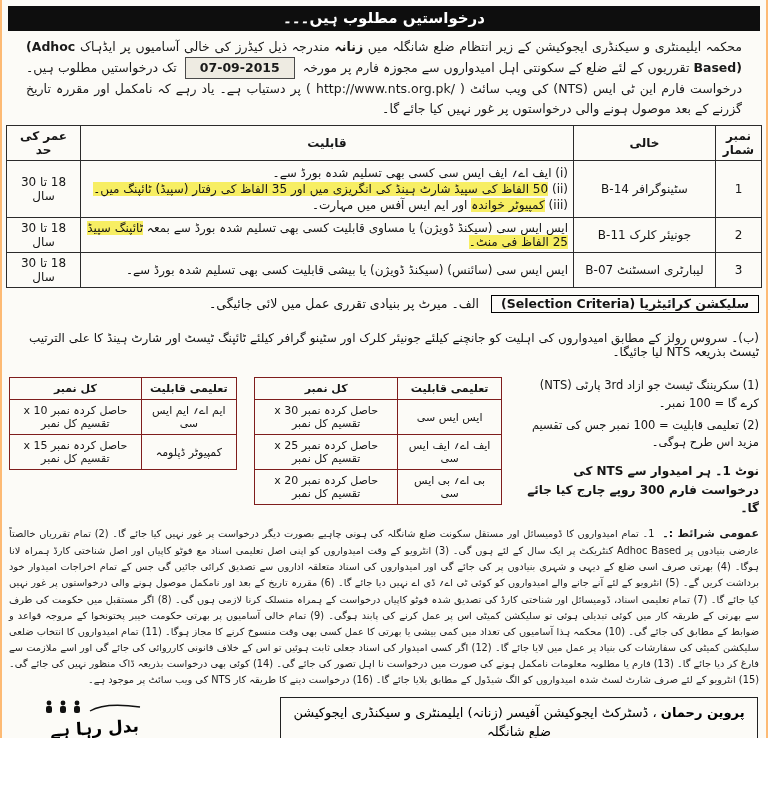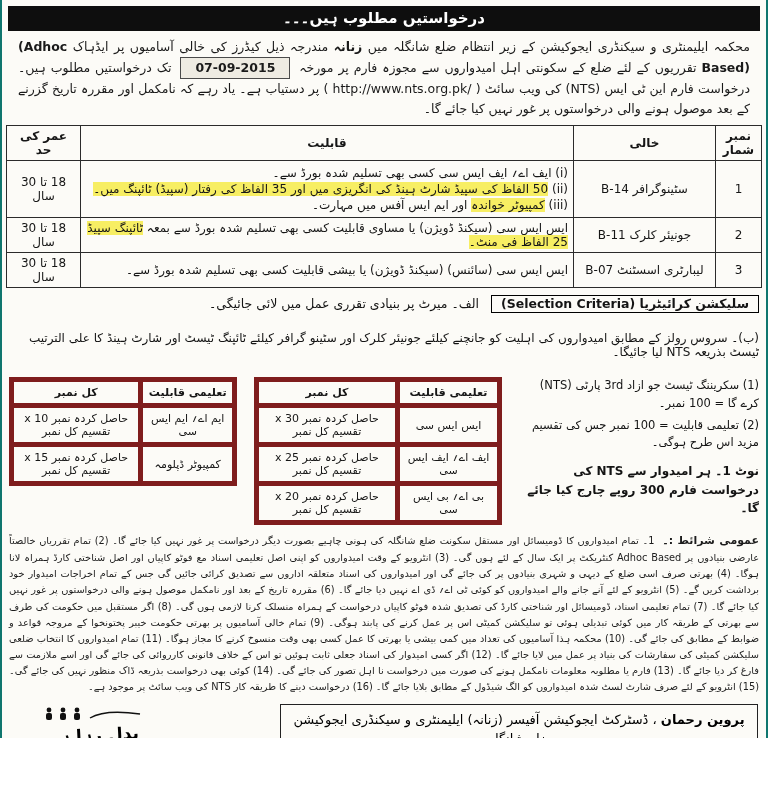--- a/index.html
+++ b/index.html
@@ -4,7 +4,7 @@
 <style>
   * { box-sizing: border-box; }
   body { margin: 0; background: #ffffff; font-family: "DejaVu Sans", sans-serif; }
-  .page { width: 768px; height: 738px; background: #0f766e; overflow: hidden; position: relative; }
+  .page { width: 768px; height: 738px; background: #fdba74; overflow: hidden; position: relative; }
   .doc { direction: rtl; background: #fcfbf7; margin: 0 2px; padding: 4px 4px 2px; }
 
   

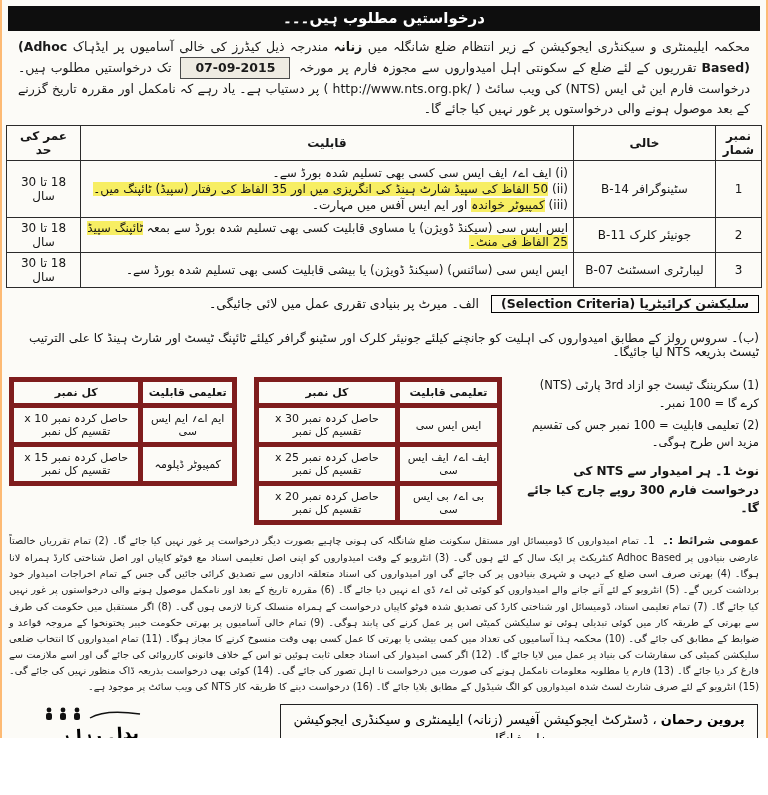--- a/index.html
+++ b/index.html
@@ -12,7 +12,7 @@
             font-size: 15px; padding: 3px 0 4px; margin: 2px 2px 6px; letter-spacing: .5px; }
 
   
-  .intro { font-size: 12.5px; line-height: 1.6; margin: 2px 12px 6px; text-align: justify; color: #1a1a1a; }
+  .intro { font-size: 12.5px; line-height: 1.6; margin: 2px 20px 6px; text-align: justify; color: #1a1a1a; }
   .date-box { display: inline-block; direction: ltr; border: 1.5px solid #4a4a4a; background: #eeebe2;
               font-weight: bold; padding: 0 14px; margin: 0 4px; font-size: 12.5px; }
   .ltr { direction: ltr; unicode-bidi: embed; }

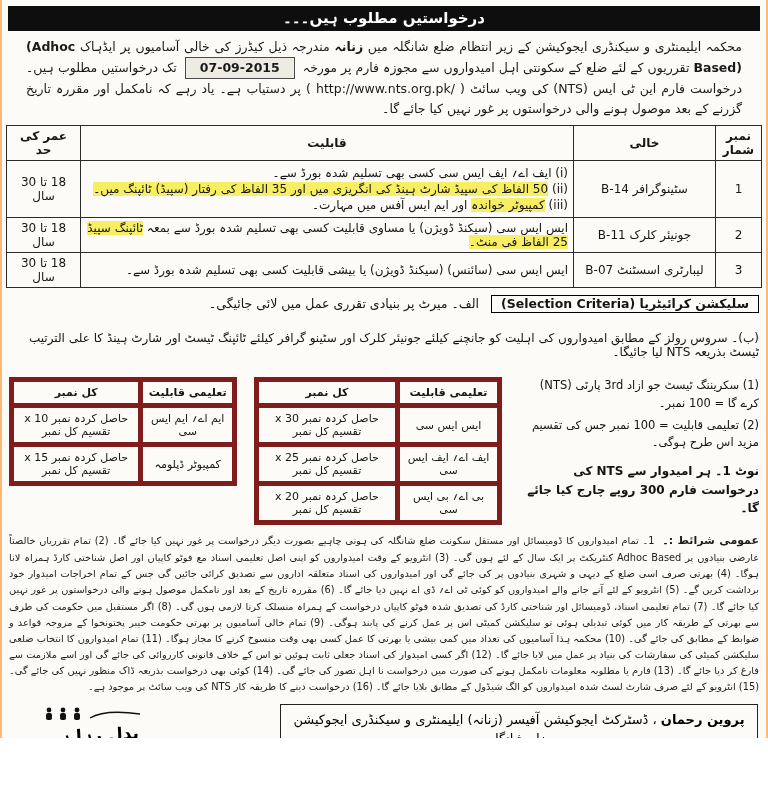--- a/index.html
+++ b/index.html
@@ -42,7 +42,7 @@
   table.marks { border-collapse: collapse; font-size: 11px; color: #161616; }
   table.marks.mid { width: 248px; }
   table.marks.left { width: 228px; }
-  .marks th, .marks td { border: 5px solid #7f1d1d; padding: 4px 5px; text-align: center; }
+  .marks th, .marks td { border: 1px solid #7f1d1d; padding: 4px 5px; text-align: center; }
   .marks th { font-weight: bold; }
   .marks .qual-col { width: 42%; }
 

